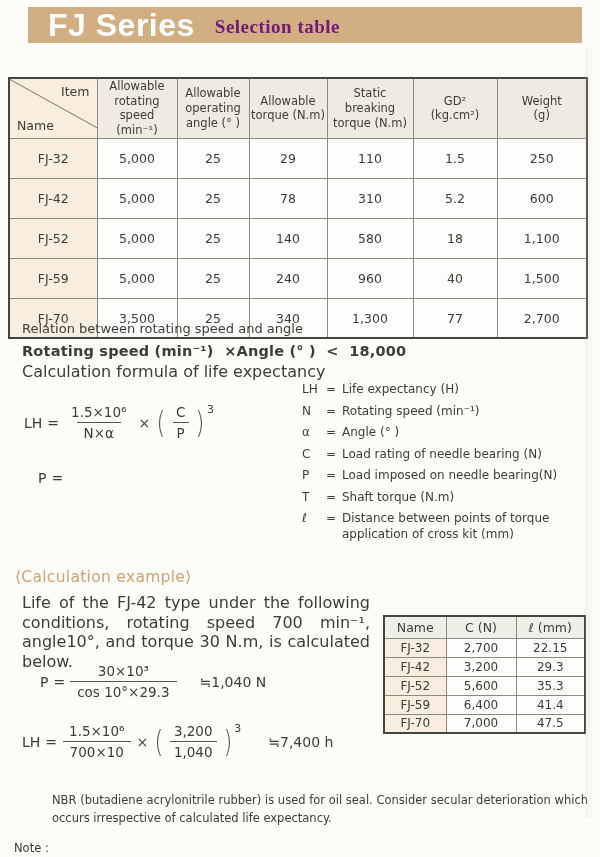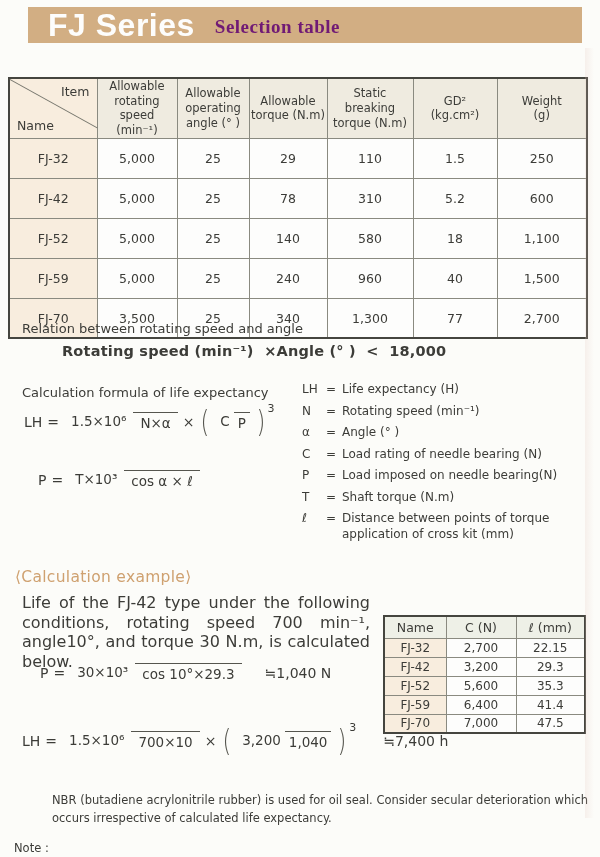--- a/index.html
+++ b/index.html
@@ -69,7 +69,7 @@
   .relation-title { left: 22px; top: 321px; font-size: 13px; }
   .relation-formula {
     left: 22px; top: 343px; font-size: 14.5px; font-weight: bold;
-    white-space: pre-wrap; letter-spacing: 0.2px; margin-left: 40px;
+    white-space: pre-wrap; letter-spacing: 0.2px;
   }
   .calc-title { left: 22px; top: 385px; font-size: 13px; }
   

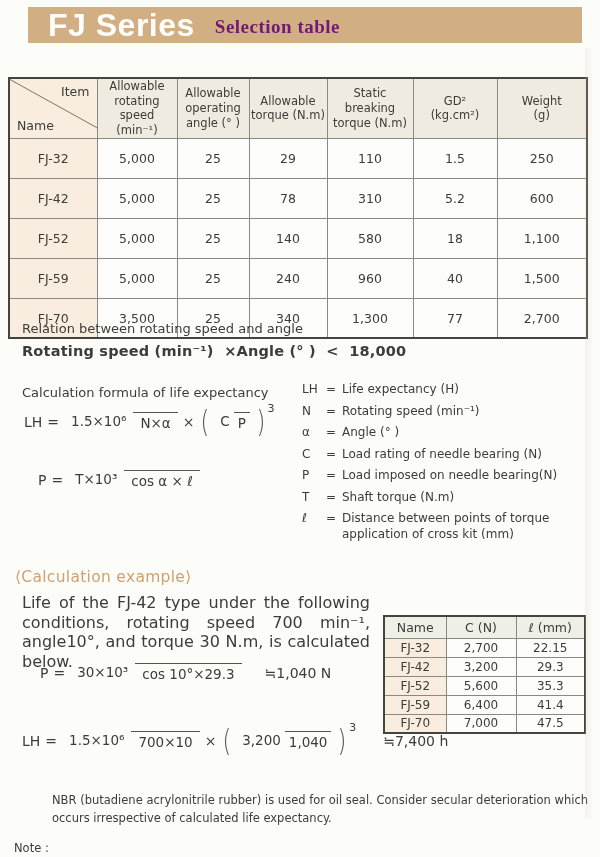--- a/index.html
+++ b/index.html
@@ -71,7 +71,7 @@
     left: 22px; top: 343px; font-size: 14.5px; font-weight: bold;
     white-space: pre-wrap; letter-spacing: 0.2px;
   }
-  .calc-title { left: 22px; top: 385px; font-size: 13px; }
+  .calc-title { left: 22px; top: 362px; font-size: 16px; }
   
   .formula {
     position: absolute; display: flex; align-items: center;

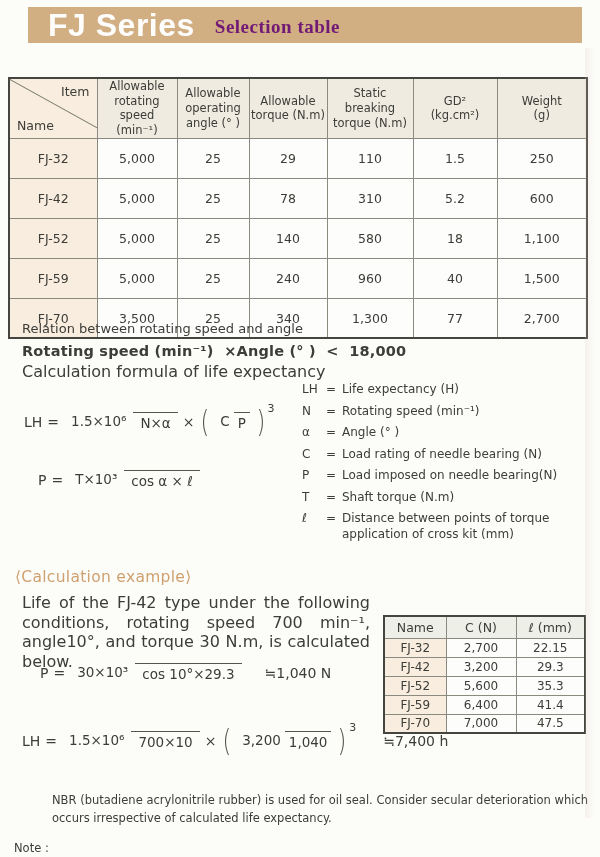--- a/index.html
+++ b/index.html
@@ -77,7 +77,7 @@
     position: absolute; display: flex; align-items: center;
     font-size: 14px; gap: 5px; white-space: nowrap;
   }
-  .frac { display: inline-flex; flex-direction: row; align-items: center; }
+  .frac { display: inline-flex; flex-direction: column; align-items: center; }
   .frac .num { padding: 0 7px 2px; font-size: 13.5px; }
   .frac .den { border-top: 1.4px solid #55554e; padding: 2px 7px 0; font-size: 13.5px; }
   .frac.tight .num, .frac.tight .den { padding-left: 4px; padding-right: 4px; }

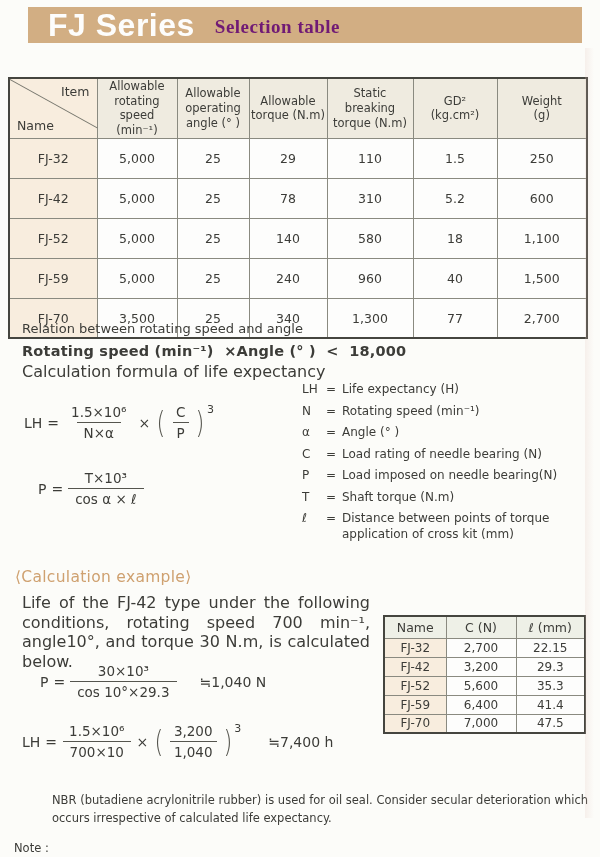--- a/index.html
+++ b/index.html
@@ -239,10 +239,6 @@
   <div class="formula p-formula">
     <span>P</span>
     <span>=</span>
-    <span class="frac">
-      <span class="num">T×10³</span>
-      <span class="den">cos α × ℓ</span>
-    </span>
   </div>
 
   <div class="abs legend">

